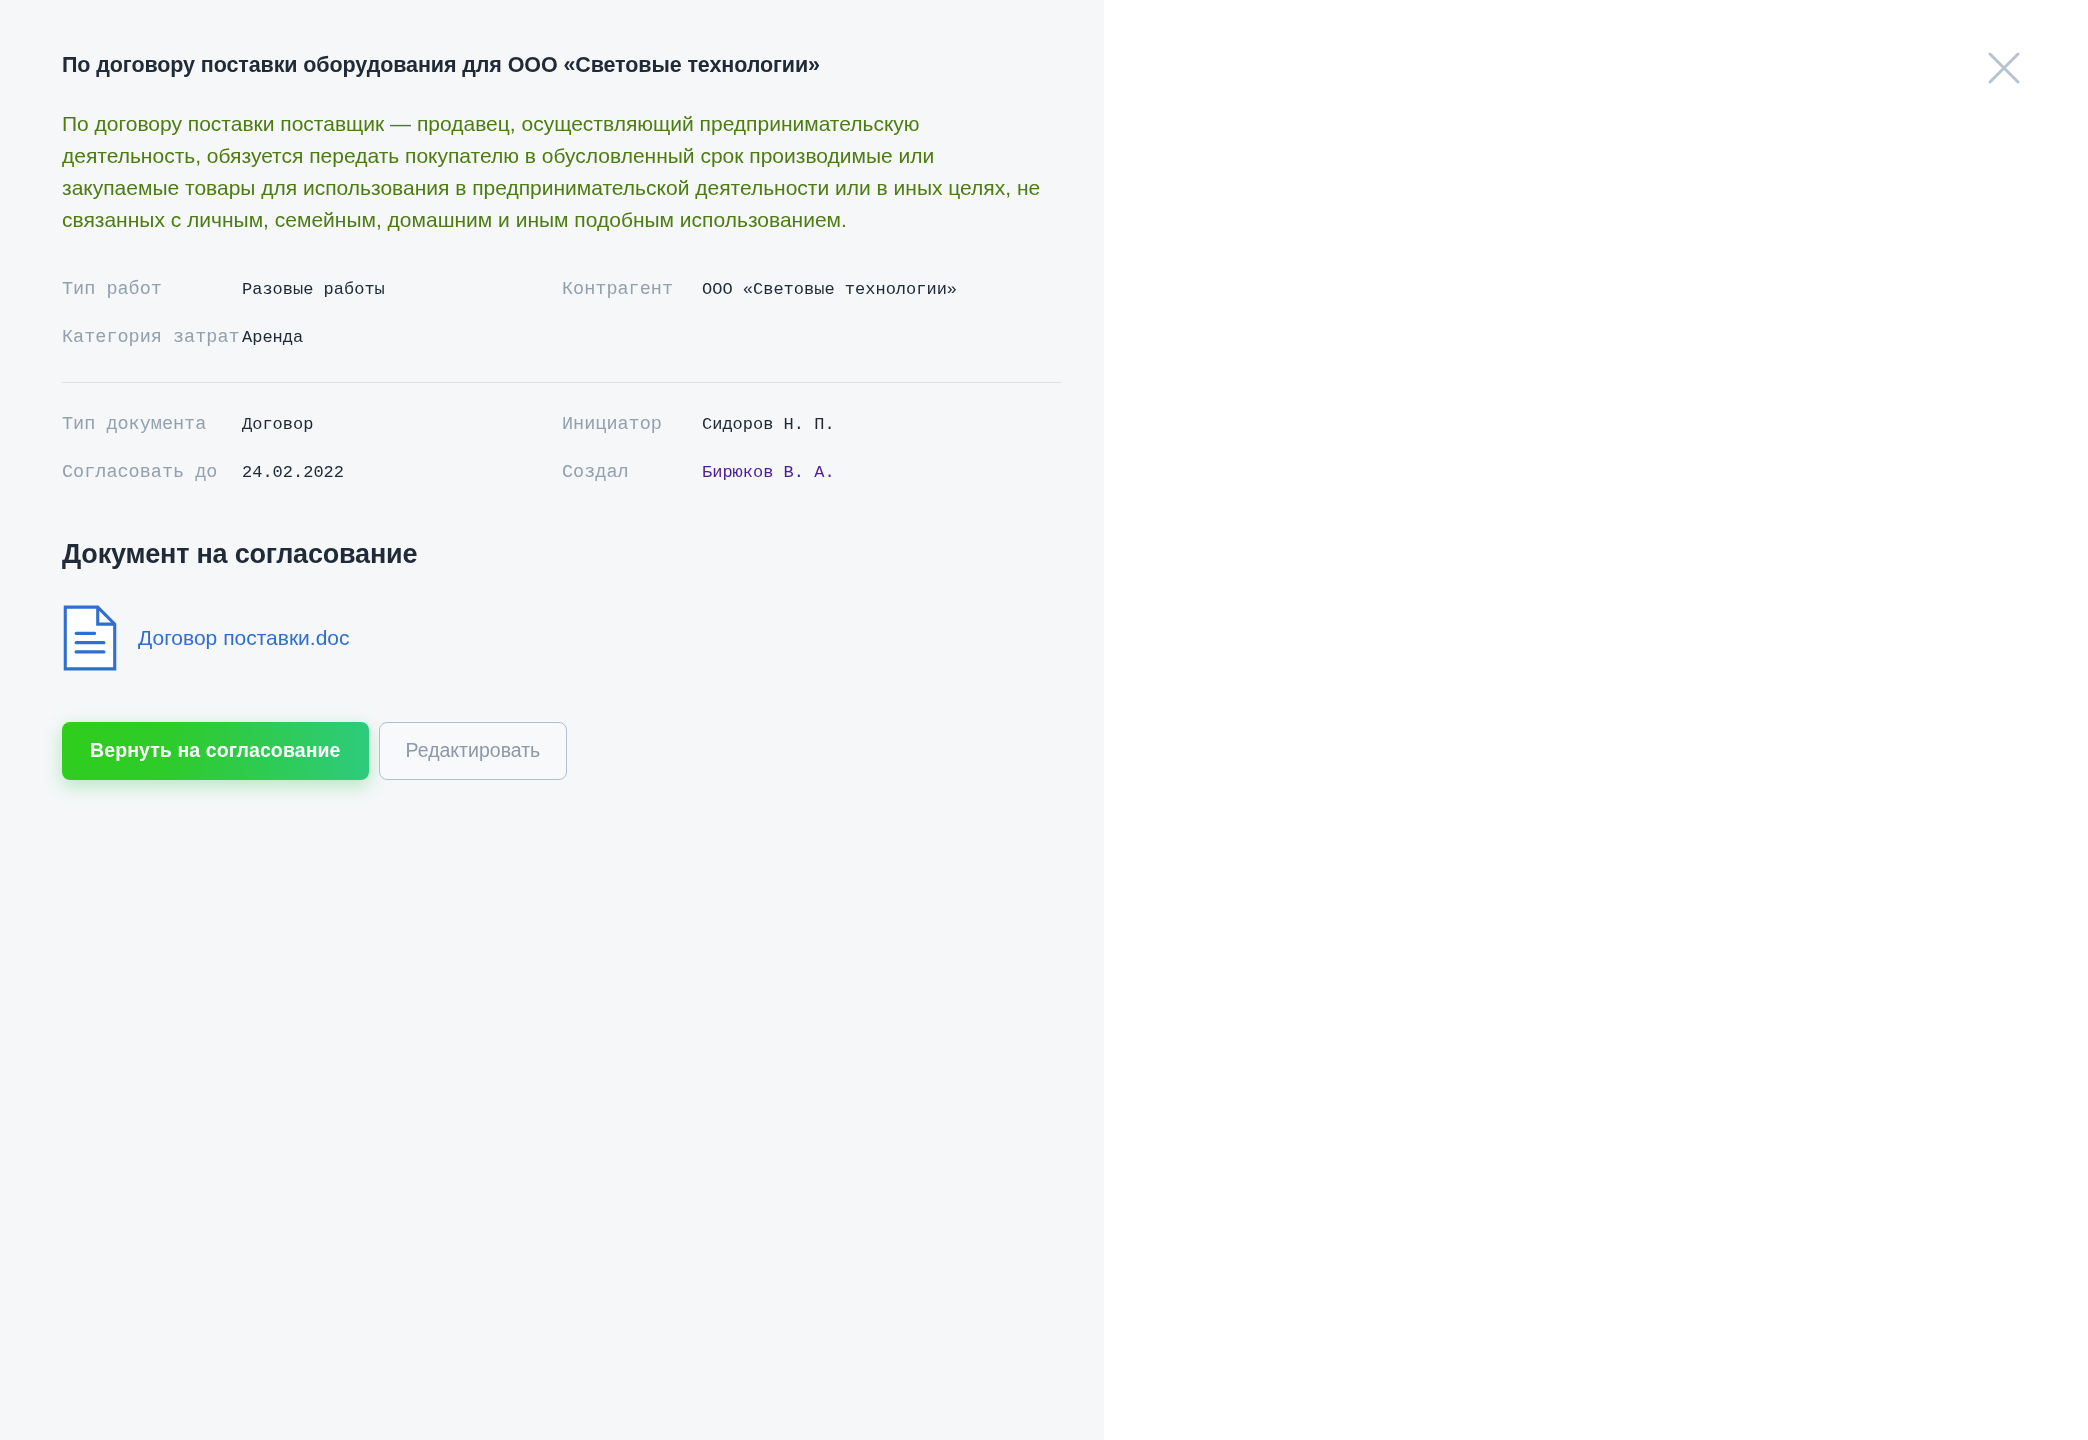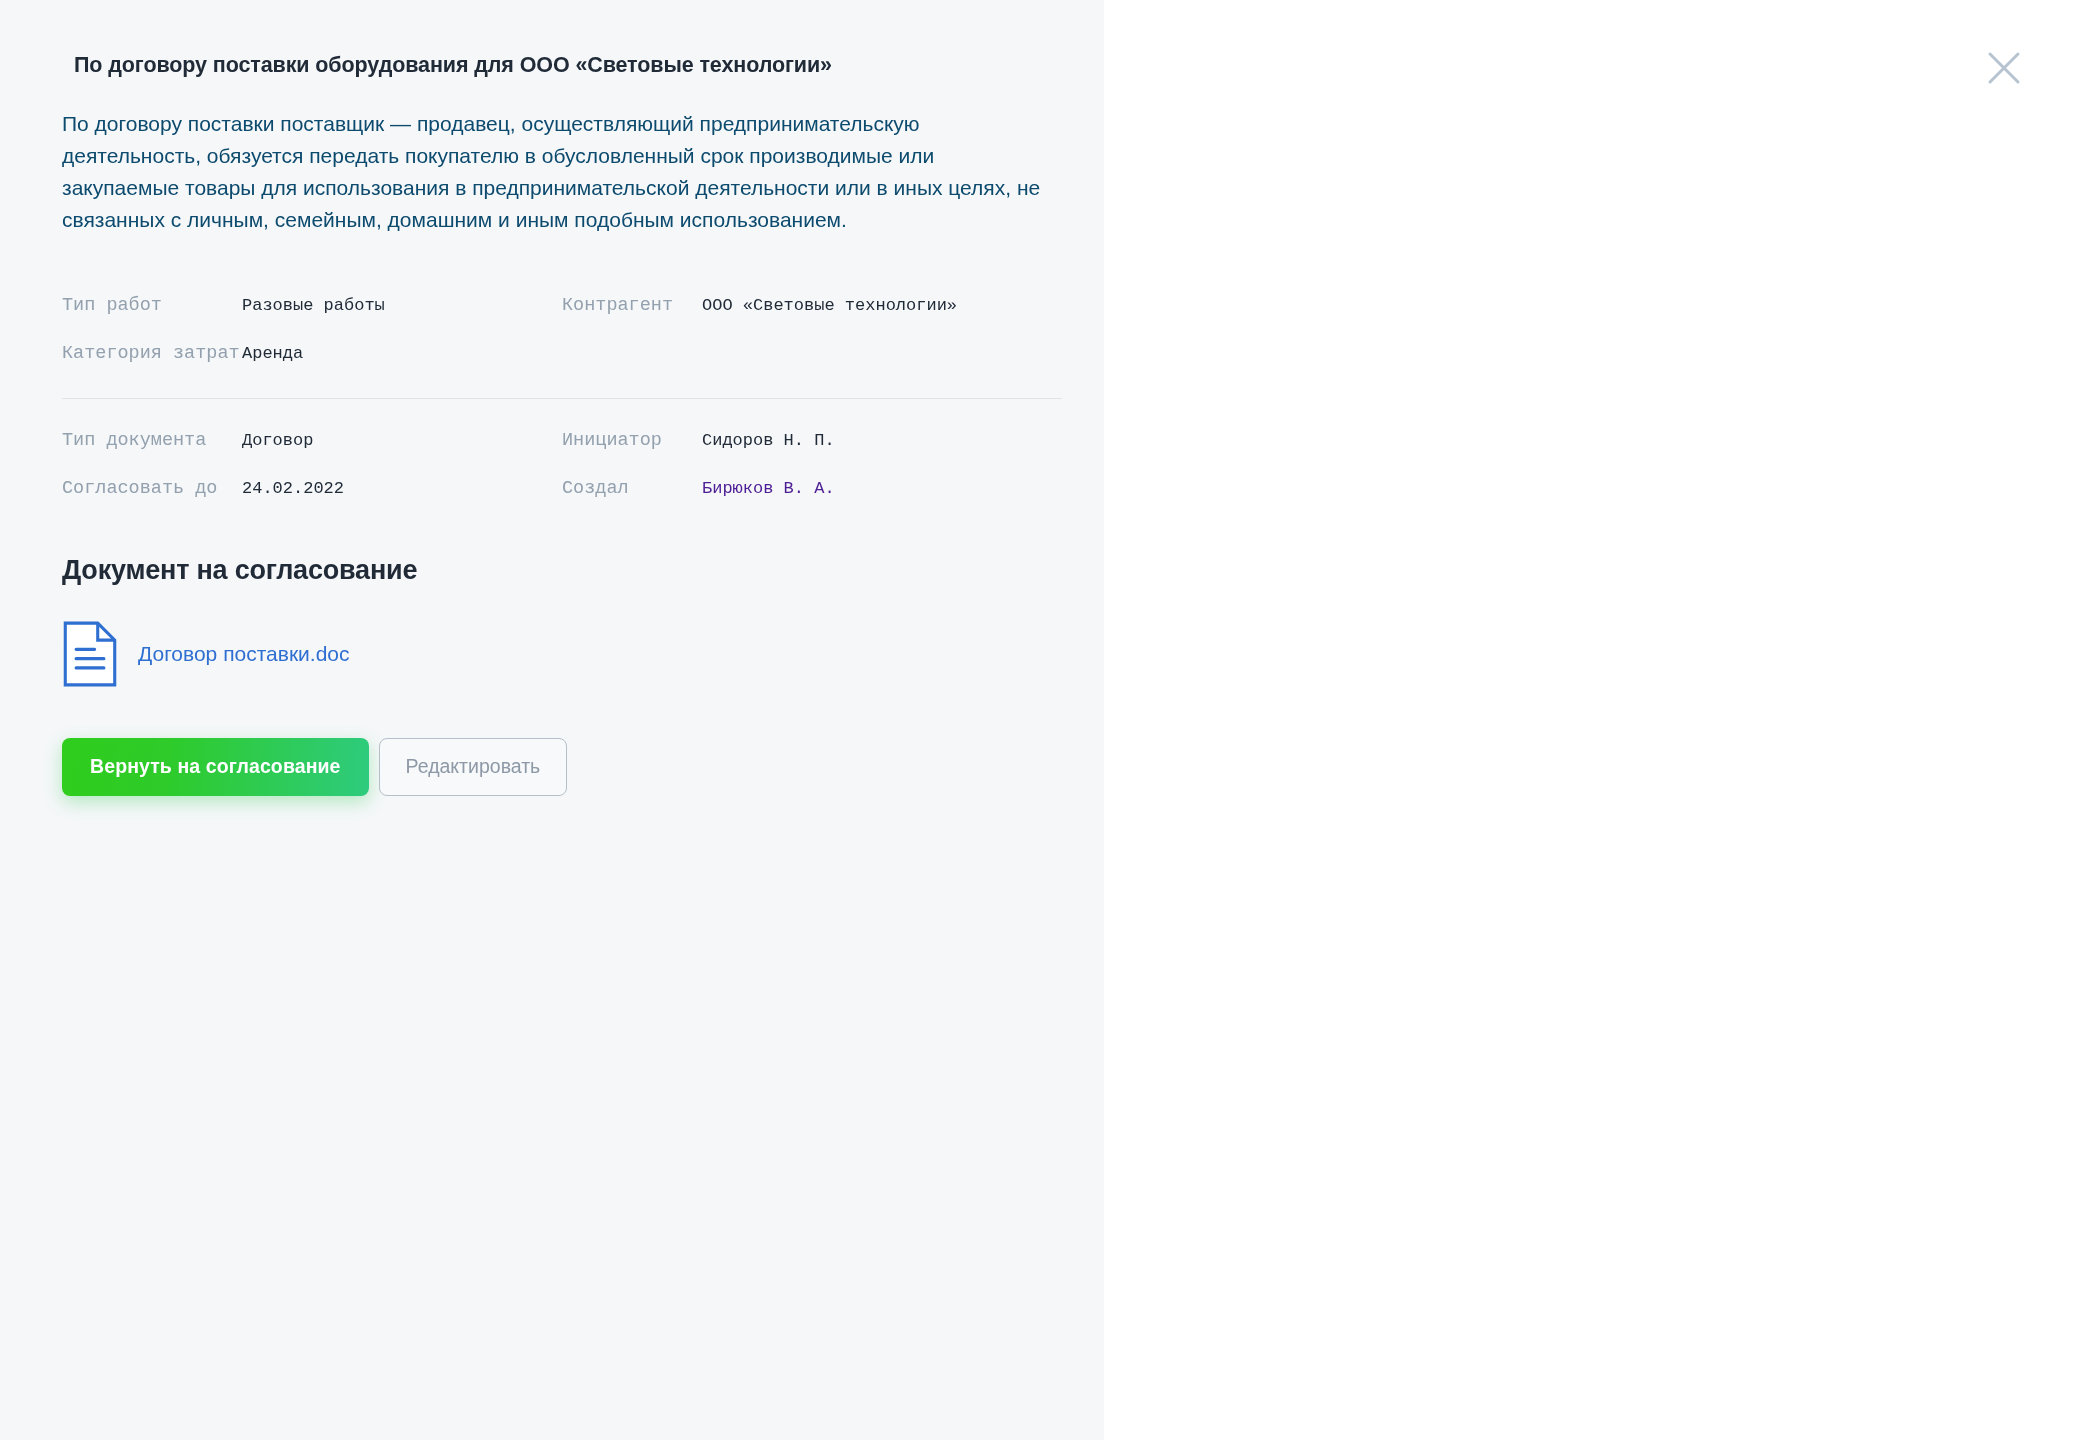--- a/index.html
+++ b/index.html
@@ -37,7 +37,7 @@
     font-weight: bold;
     color: #212b38;
     letter-spacing: -0.1px;
-    margin: 0 0 28px 12px;
+    margin: 0 0 28px 0;
     line-height: 1.3;
   }
 

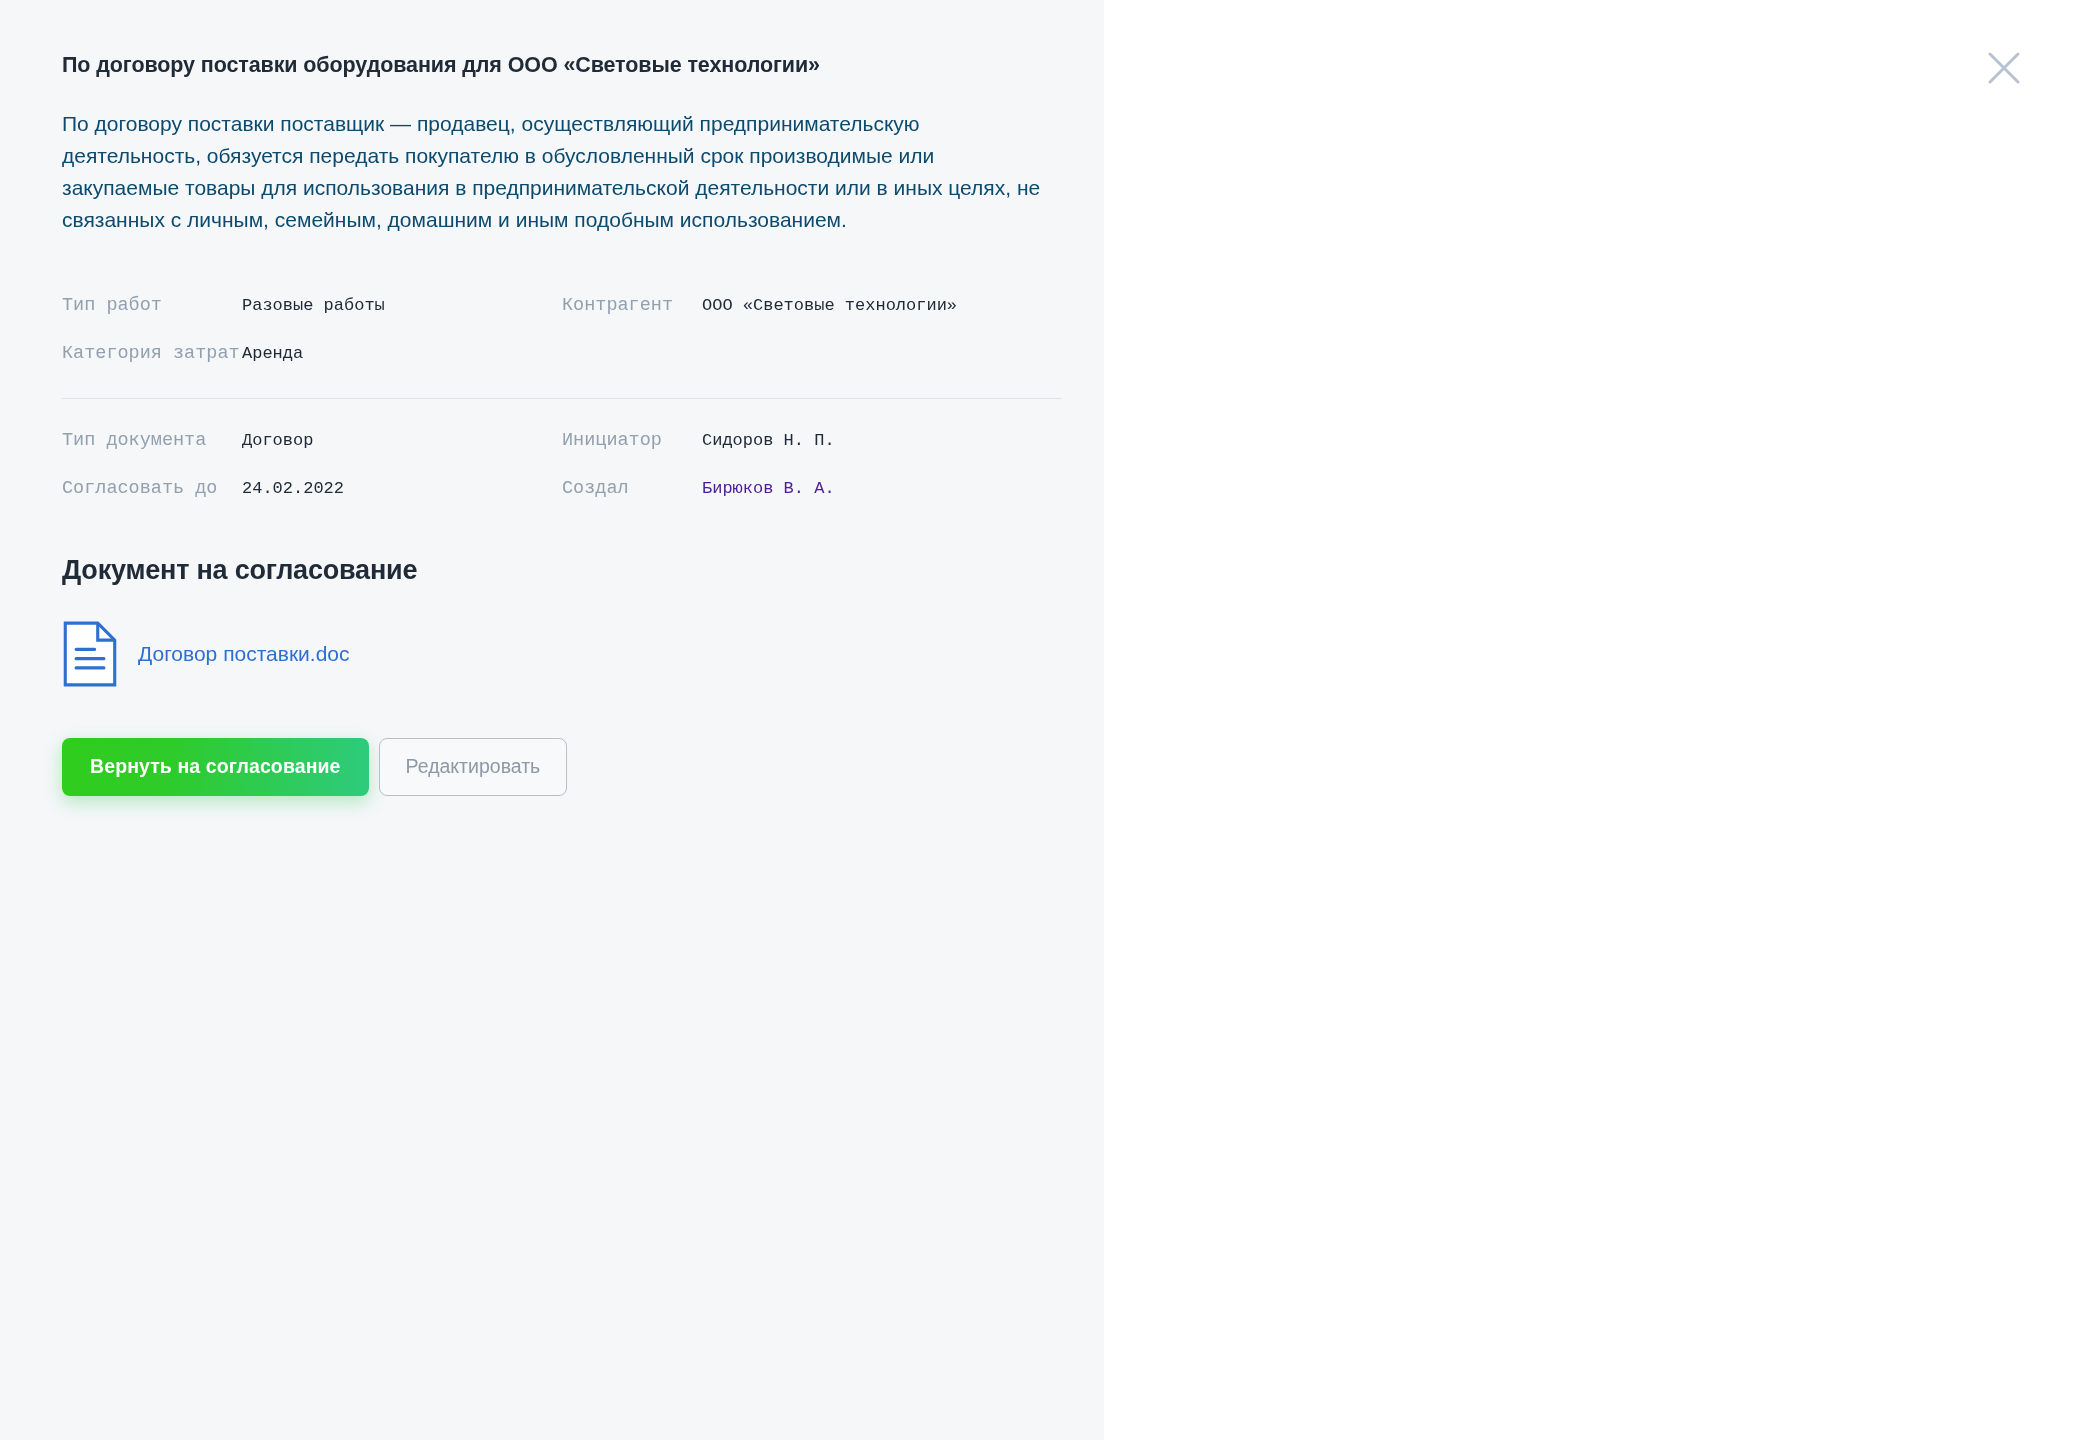--- a/index.html
+++ b/index.html
@@ -43,9 +43,9 @@
 
   .doc-body {
     font-size: 21px;
-    color: #0c4a6e;
+    color: #4d7c0f;
     line-height: 1.52;
-    margin: 0 0 56px 0;
+    margin: 0 0 40px 0;
     max-width: 1000px;
     font-weight: 400;
   }

